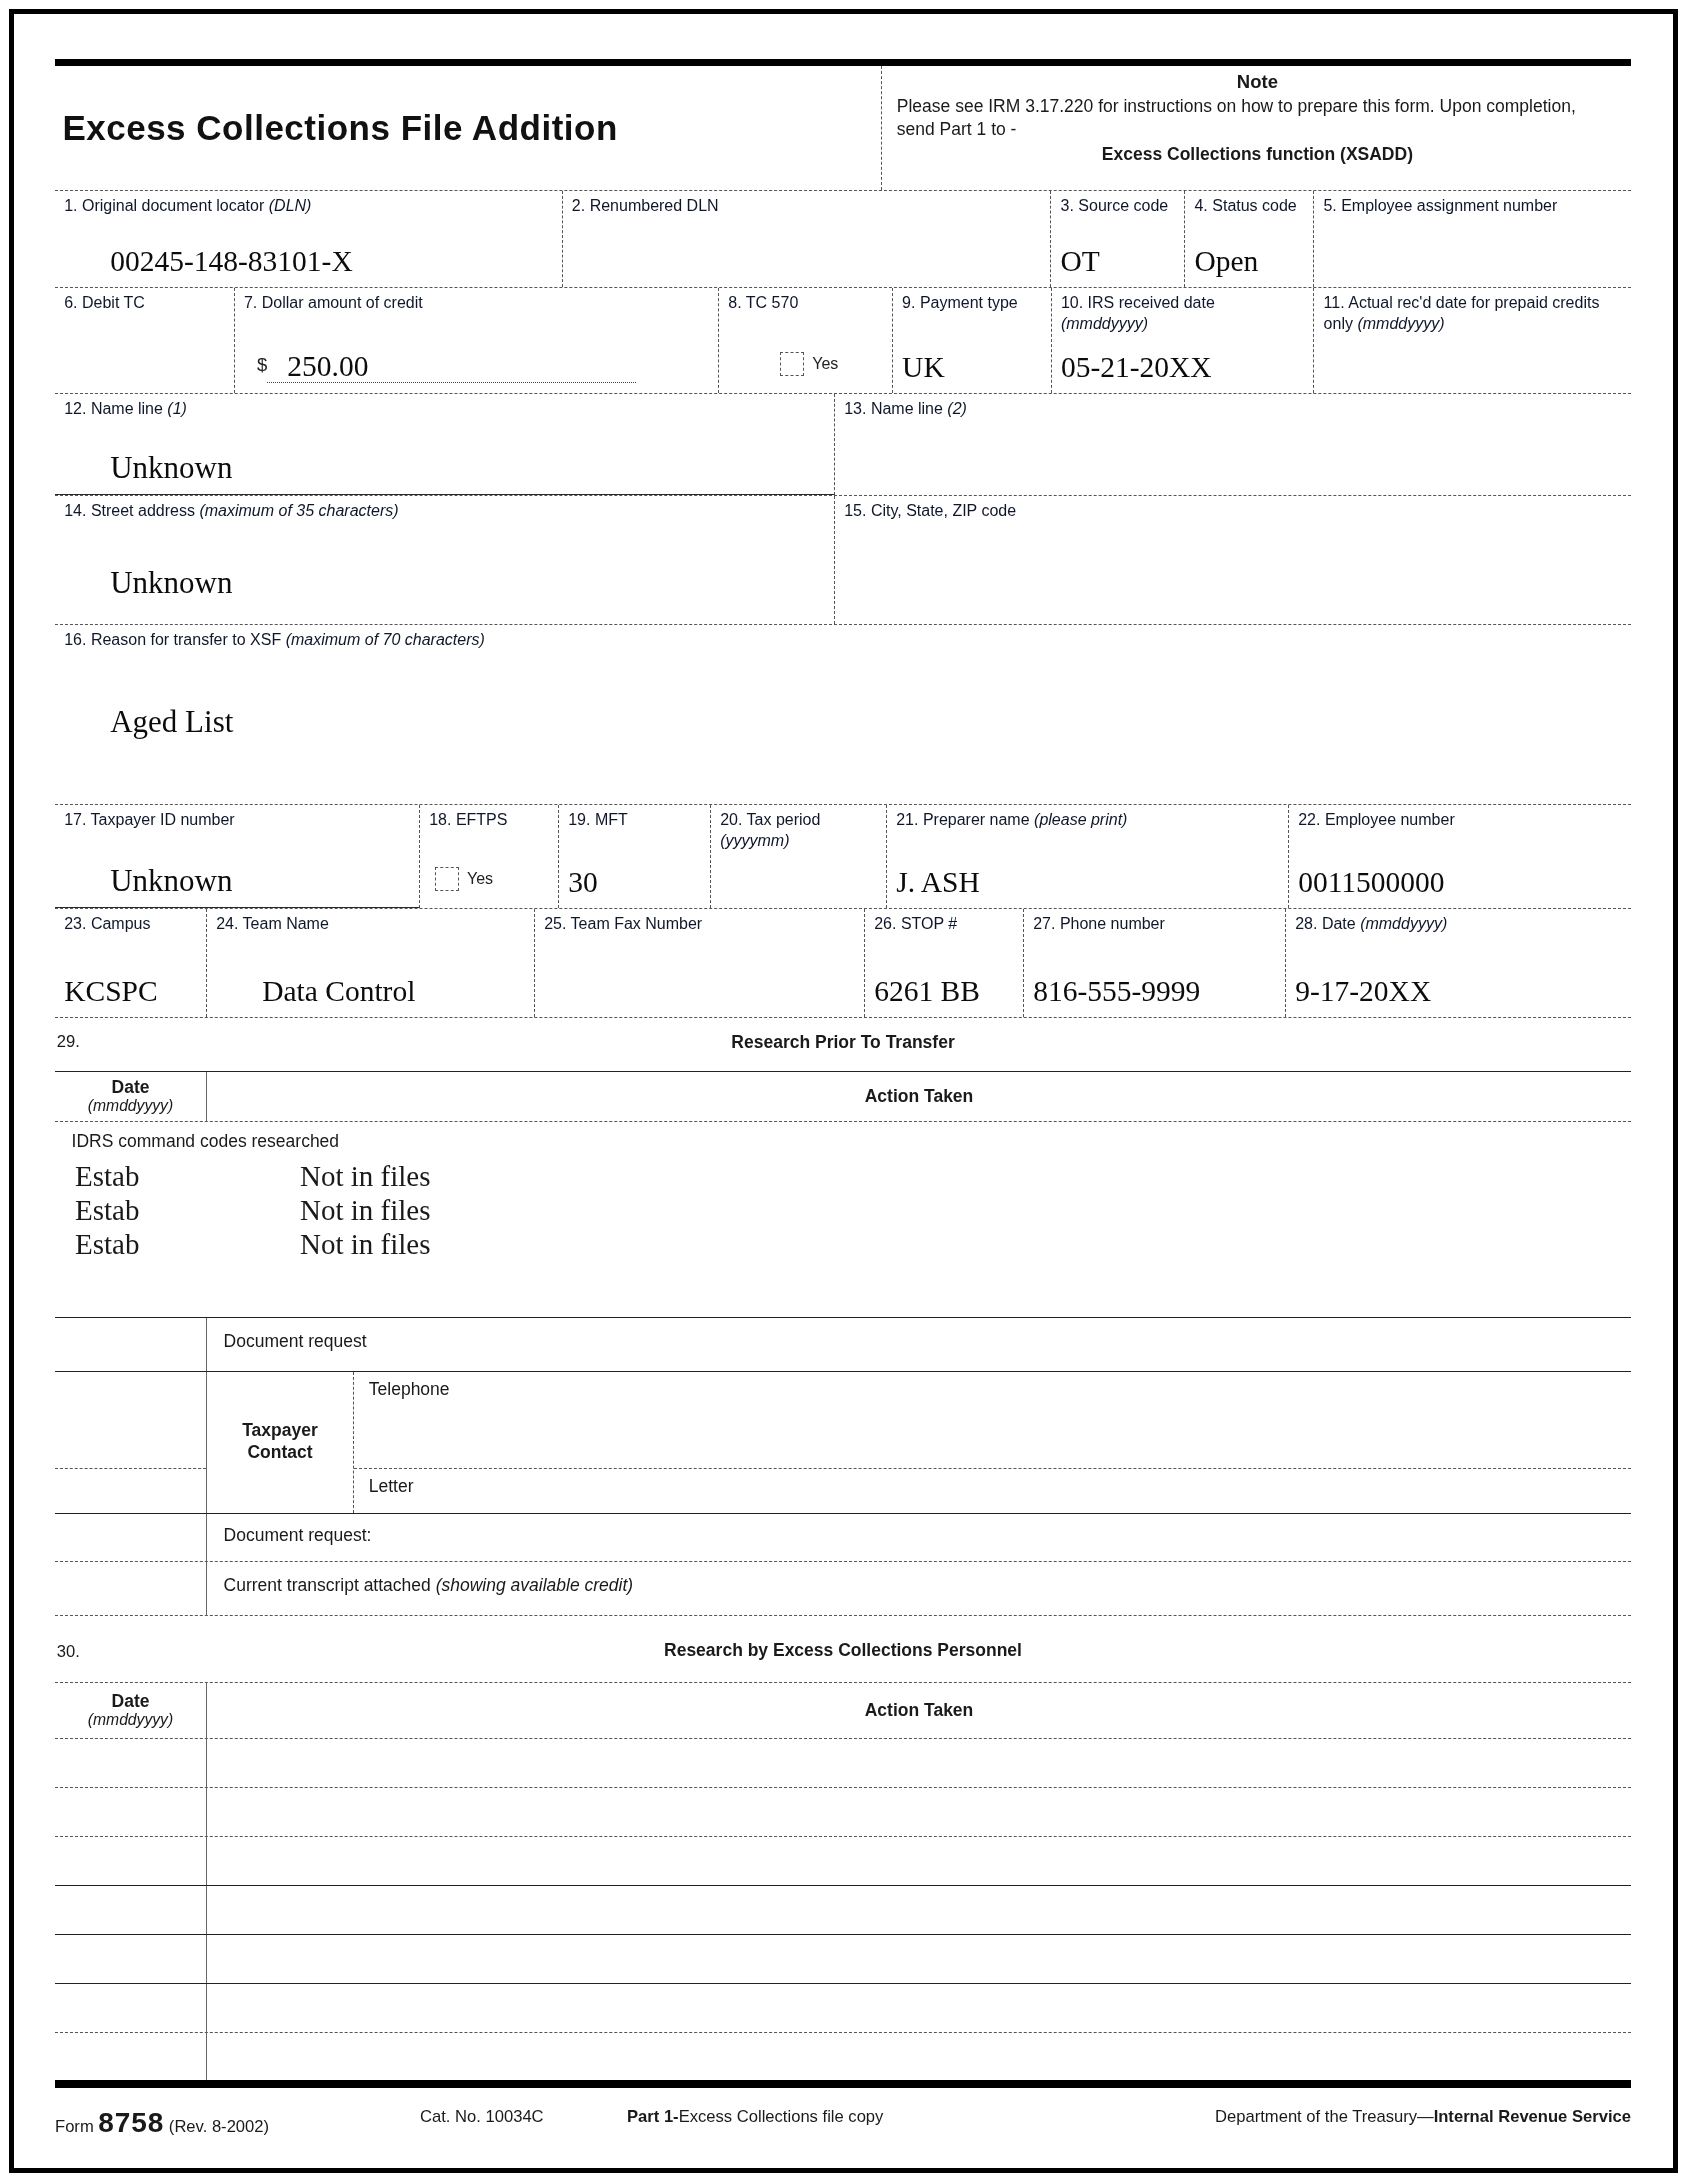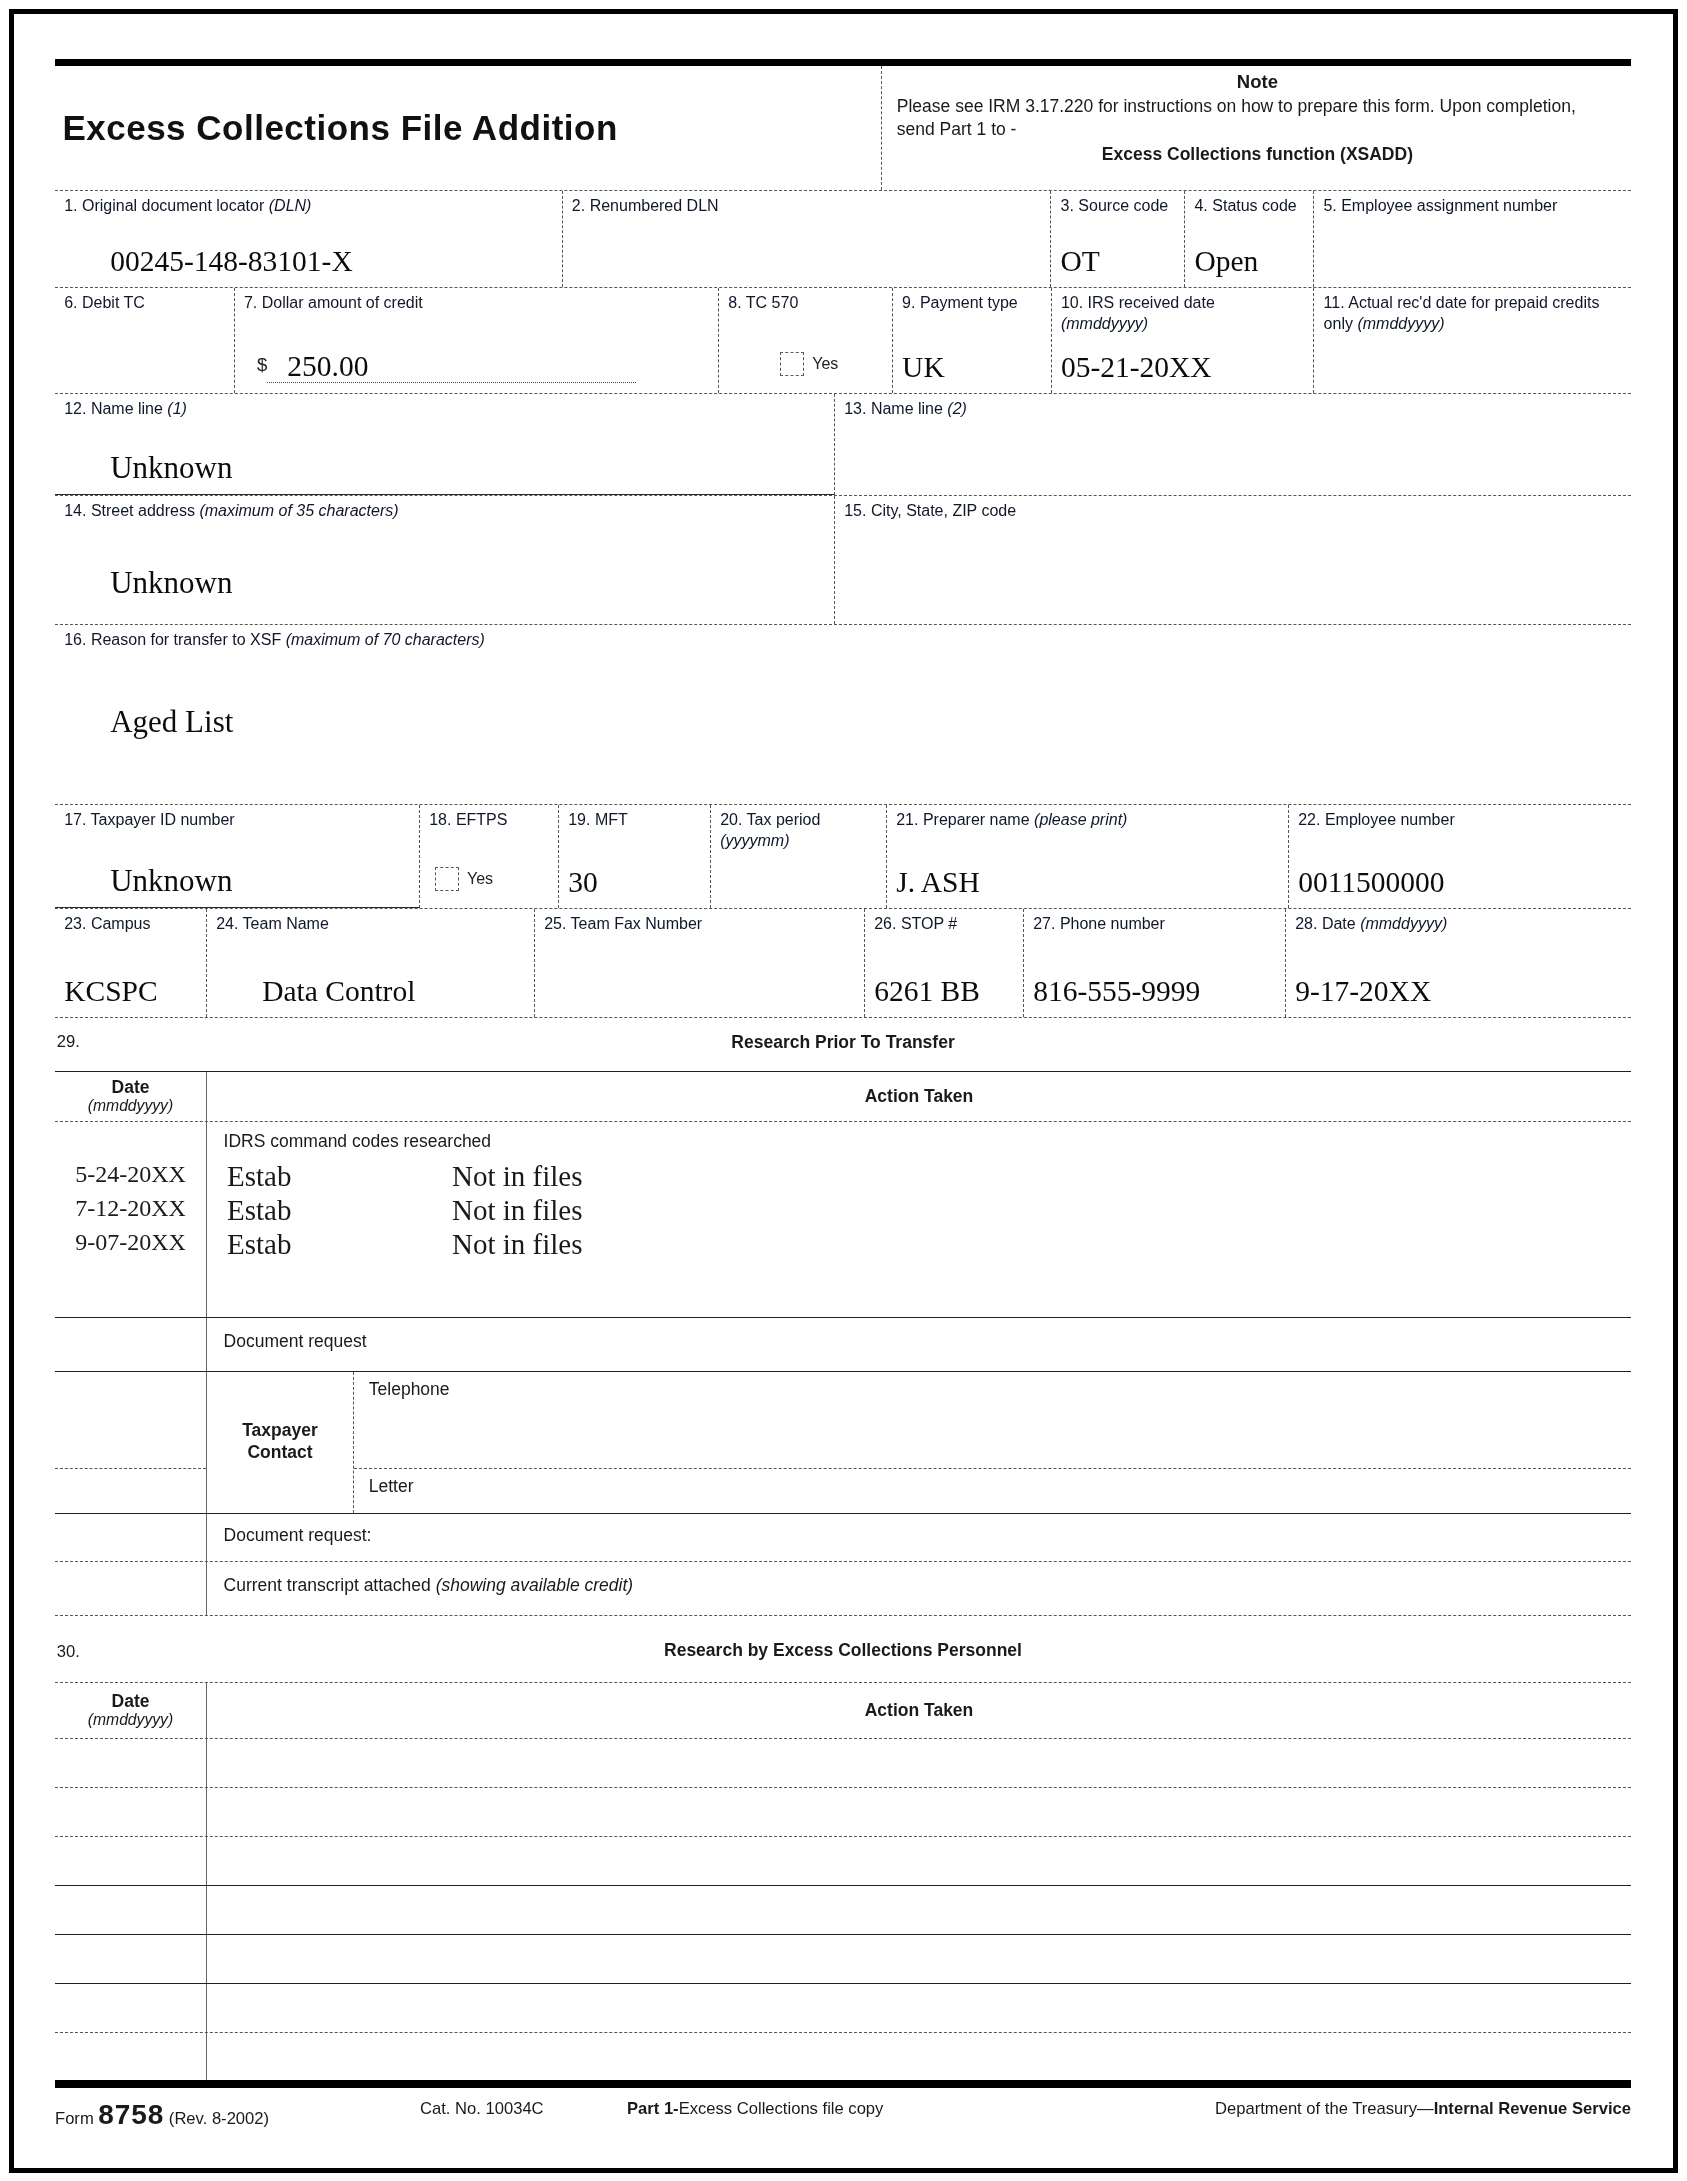--- a/index.html
+++ b/index.html
@@ -275,11 +275,6 @@
     </div>
 
     <div class="idrs-block">
-      <div class="datecol idrs-dates">
-        <div class="idrs-date">5-24-20XX</div>
-        <div class="idrs-date">7-12-20XX</div>
-        <div class="idrs-date">9-07-20XX</div>
-      </div>
       <div class="idrs-main">
         <div class="idrs-label">IDRS command codes researched</div>
         <div class="idrs-row">

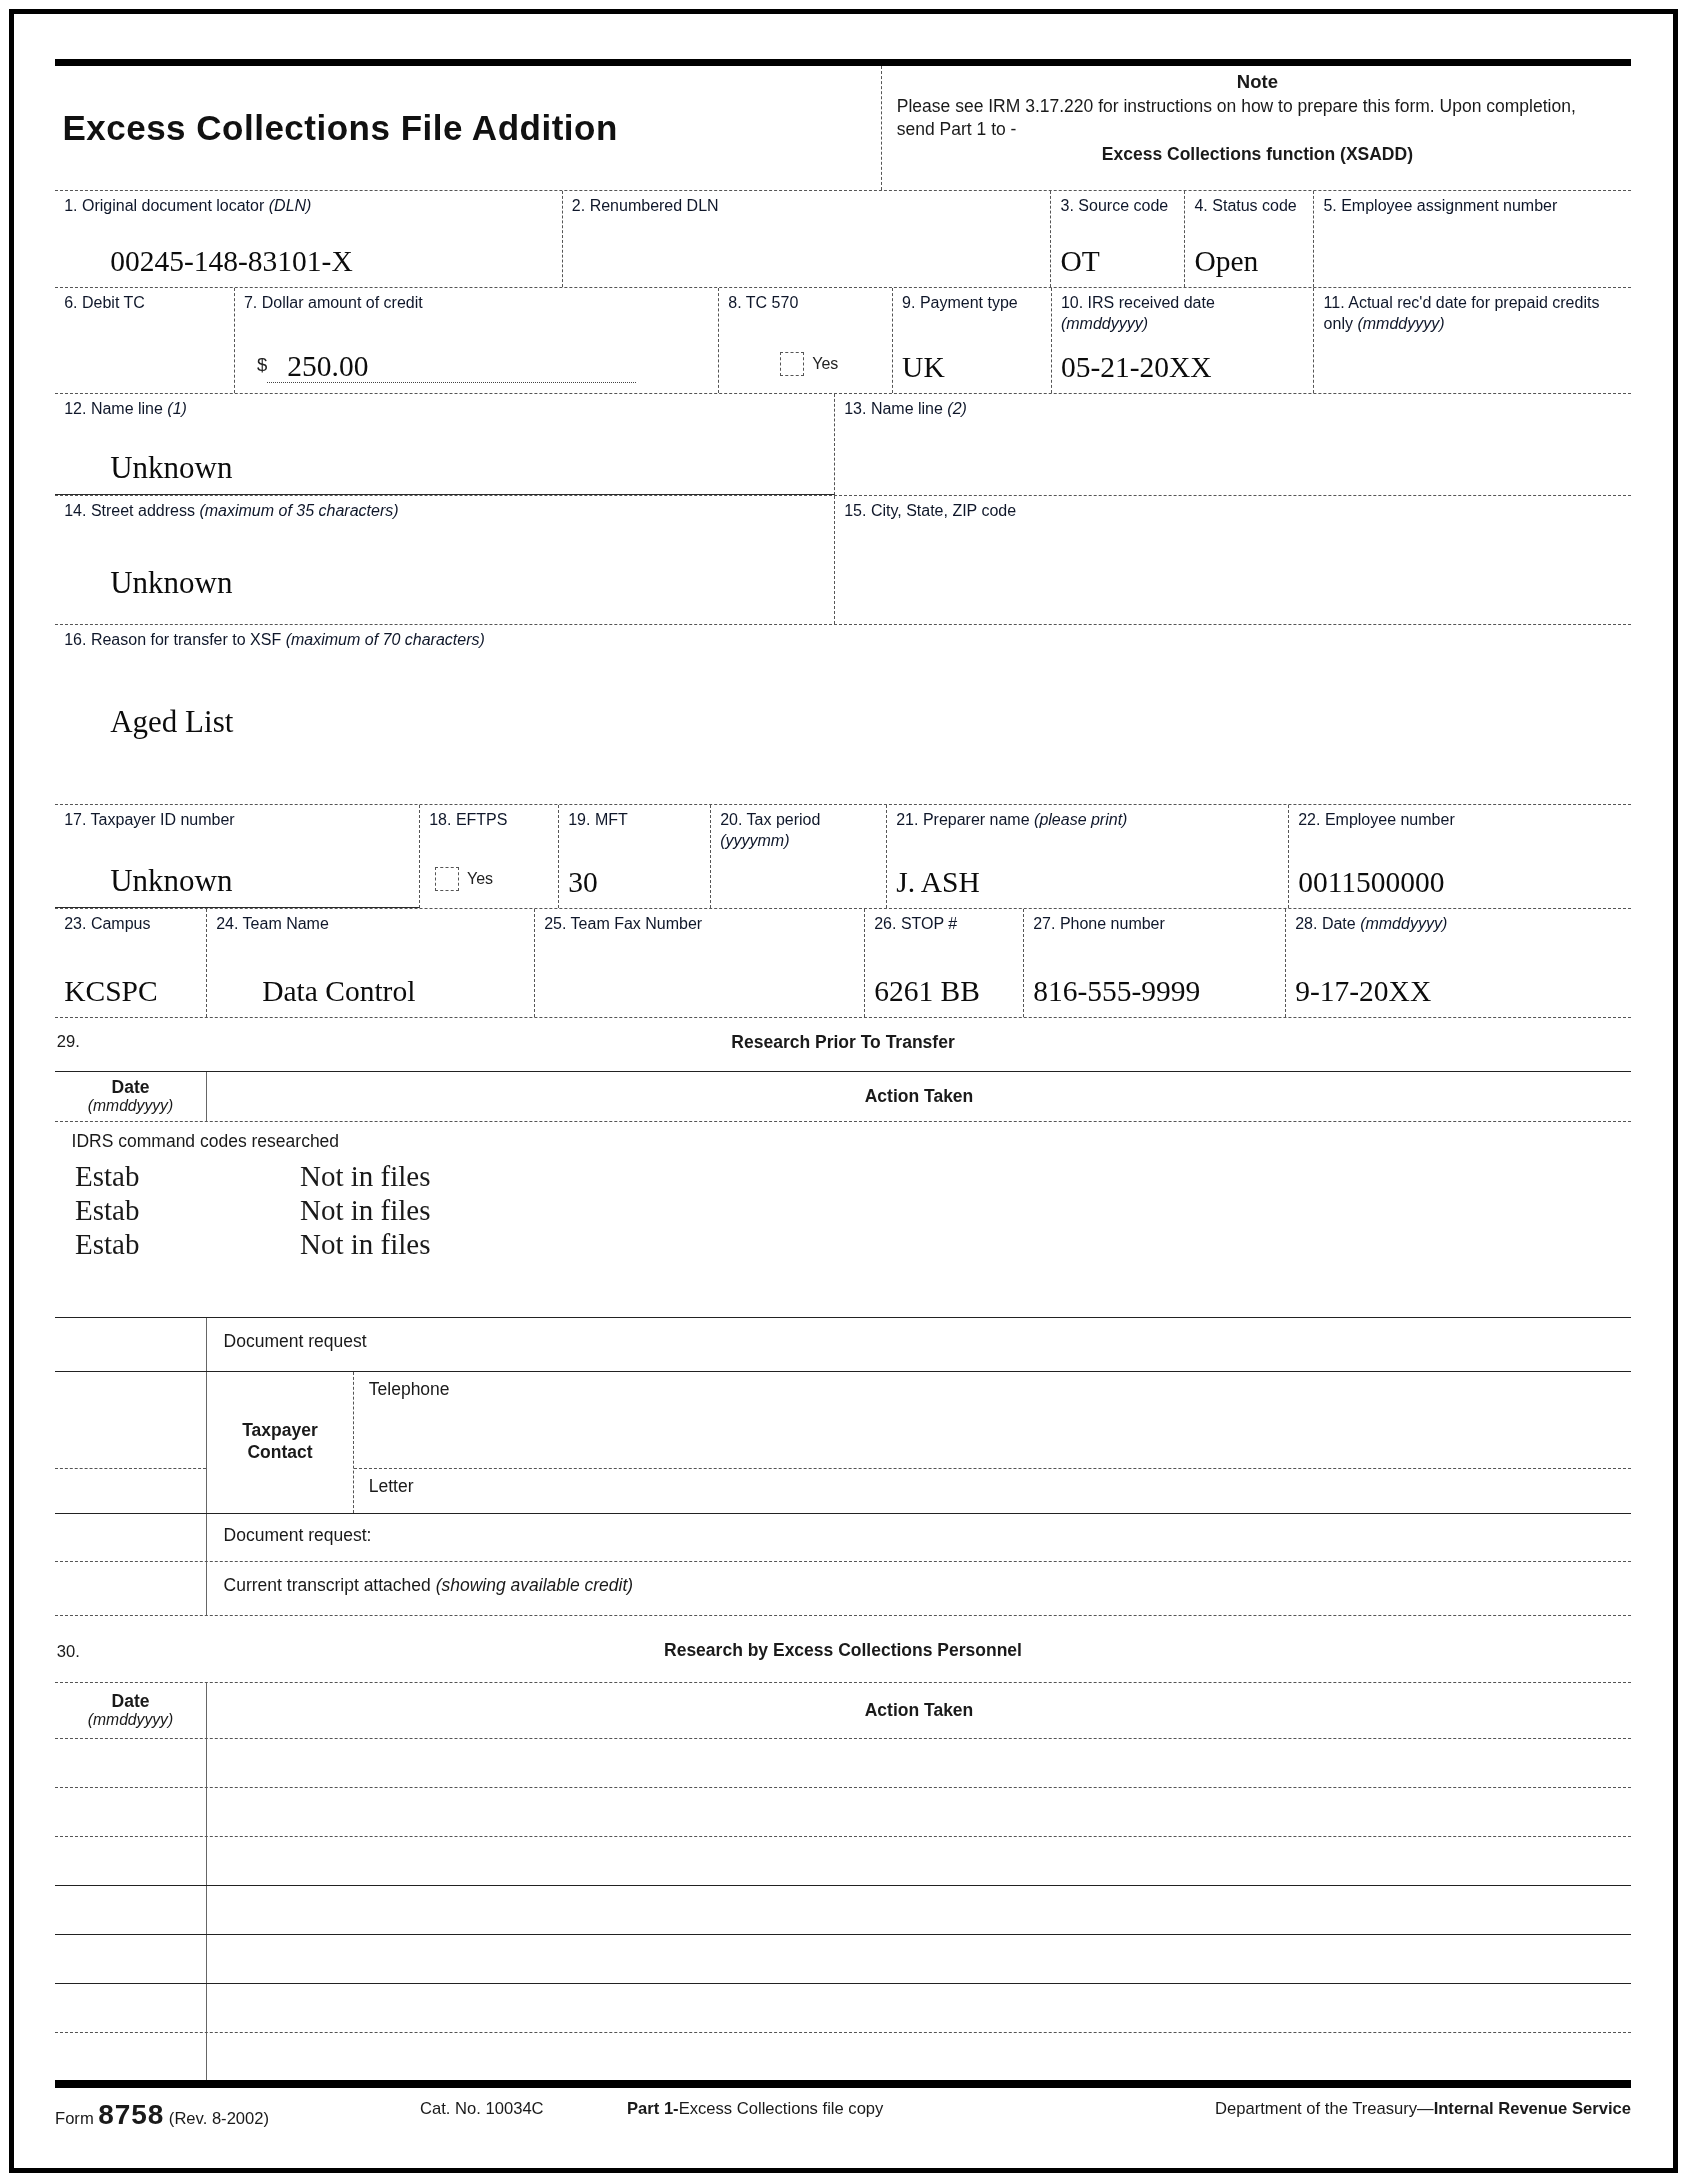--- a/index.html
+++ b/index.html
@@ -88,7 +88,7 @@
   .empty-row.lastrow { height:47px; }
 
   
-  .footer { position:relative; height:48px; margin-top:0; }
+  .footer { position:relative; height:48px; margin-top:8px; }
   .footer .f-item { position:absolute; top:11px; font-size:16.6px; white-space:nowrap; }
   .f-formword { left:0; }
   .f-formnum { font-size:28px; font-weight:bold; letter-spacing:0.9px; }

